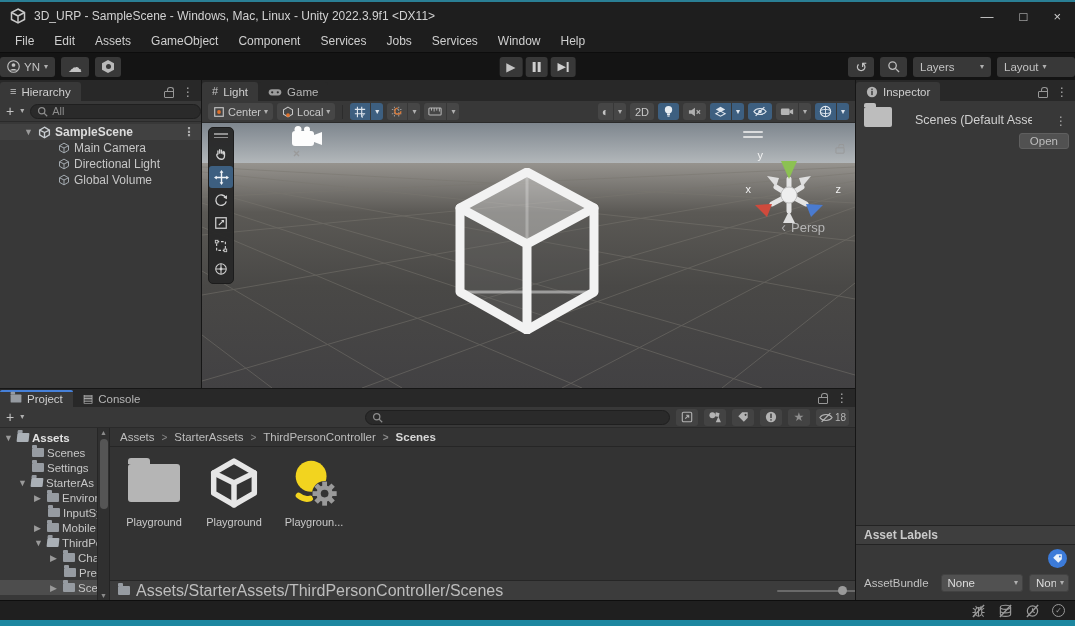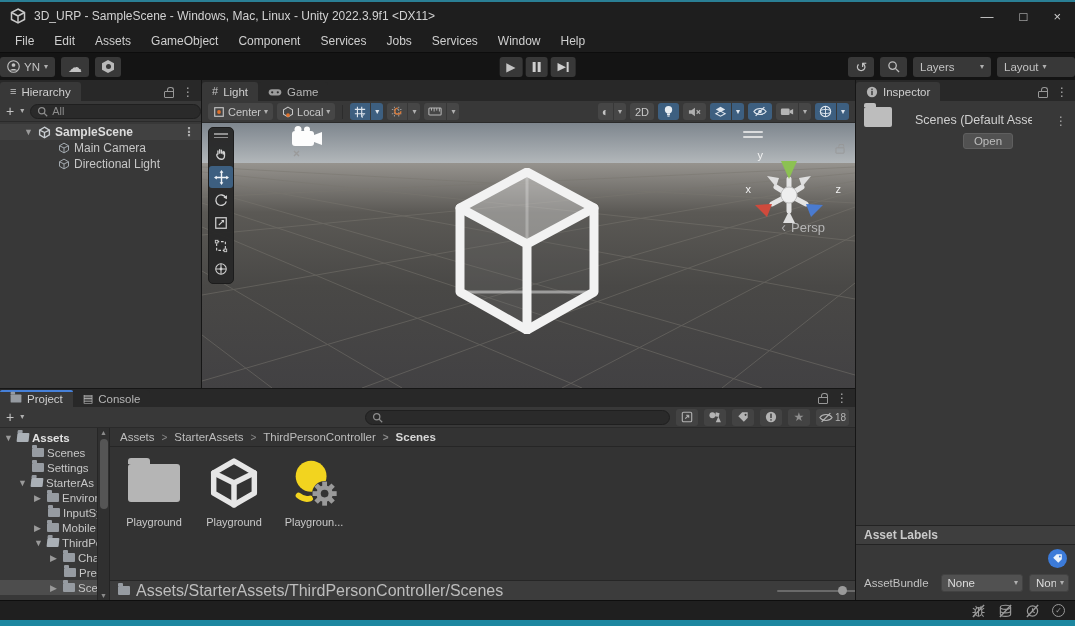--- a/index.html
+++ b/index.html
@@ -90,7 +90,7 @@
   .bigfolder{width:28px;height:20px;background:#bdbdbd;border-radius:2px;position:relative;flex:0 0 auto;}
   .bigfolder::before{content:"";position:absolute;top:-4px;left:0;width:12px;height:4px;background:#bdbdbd;border-radius:2px 2px 0 0;}
   .insp-title{flex:1;color:#cfcfcf;font-size:12.5px;white-space:nowrap;overflow:hidden;}
-  .openrow{display:flex;justify-content:center;padding:4px 6px;margin-left:45px;}
+  .openrow{display:flex;justify-content:flex-end;padding:4px 6px;margin-left:45px;}
   .openbtn{background:#515151;border:1px solid #5f5f5f;border-radius:3px;color:#bdbdbd;font-size:11.5px;padding:1px 10px;}
   .insp-space{flex:1;}
   .labels-head{height:20px;background:#3e3e3e;border-top:1px solid #232323;border-bottom:1px solid #232323;display:flex;align-items:center;padding:0 8px;color:#cacaca;font-size:12px;font-weight:bold;}

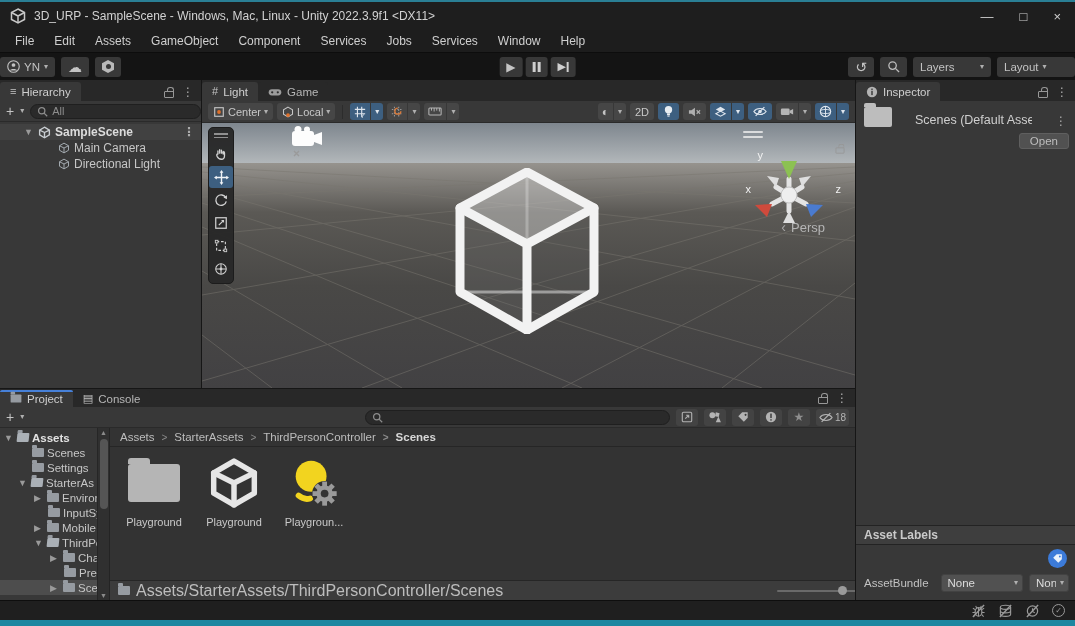--- a/index.html
+++ b/index.html
@@ -286,6 +286,13 @@
               </svg>
               <span>Directional Light</span>
             </div>
+            <div class="h-row child">
+              <svg width="12" height="12" viewBox="0 0 32 32">
+                <polygon points="16,3 28,10 28,22 16,29 4,22 4,10" fill="none" stroke="#a6adb3" stroke-width="2.6"></polygon>
+                <path d="M16 29 V16 M16 16 L28 10 M16 16 L4 10" stroke="#a6adb3" stroke-width="2.6" fill="none"></path>
+              </svg>
+              <span>Global Volume</span>
+            </div>
           </div>
         </div>
 

